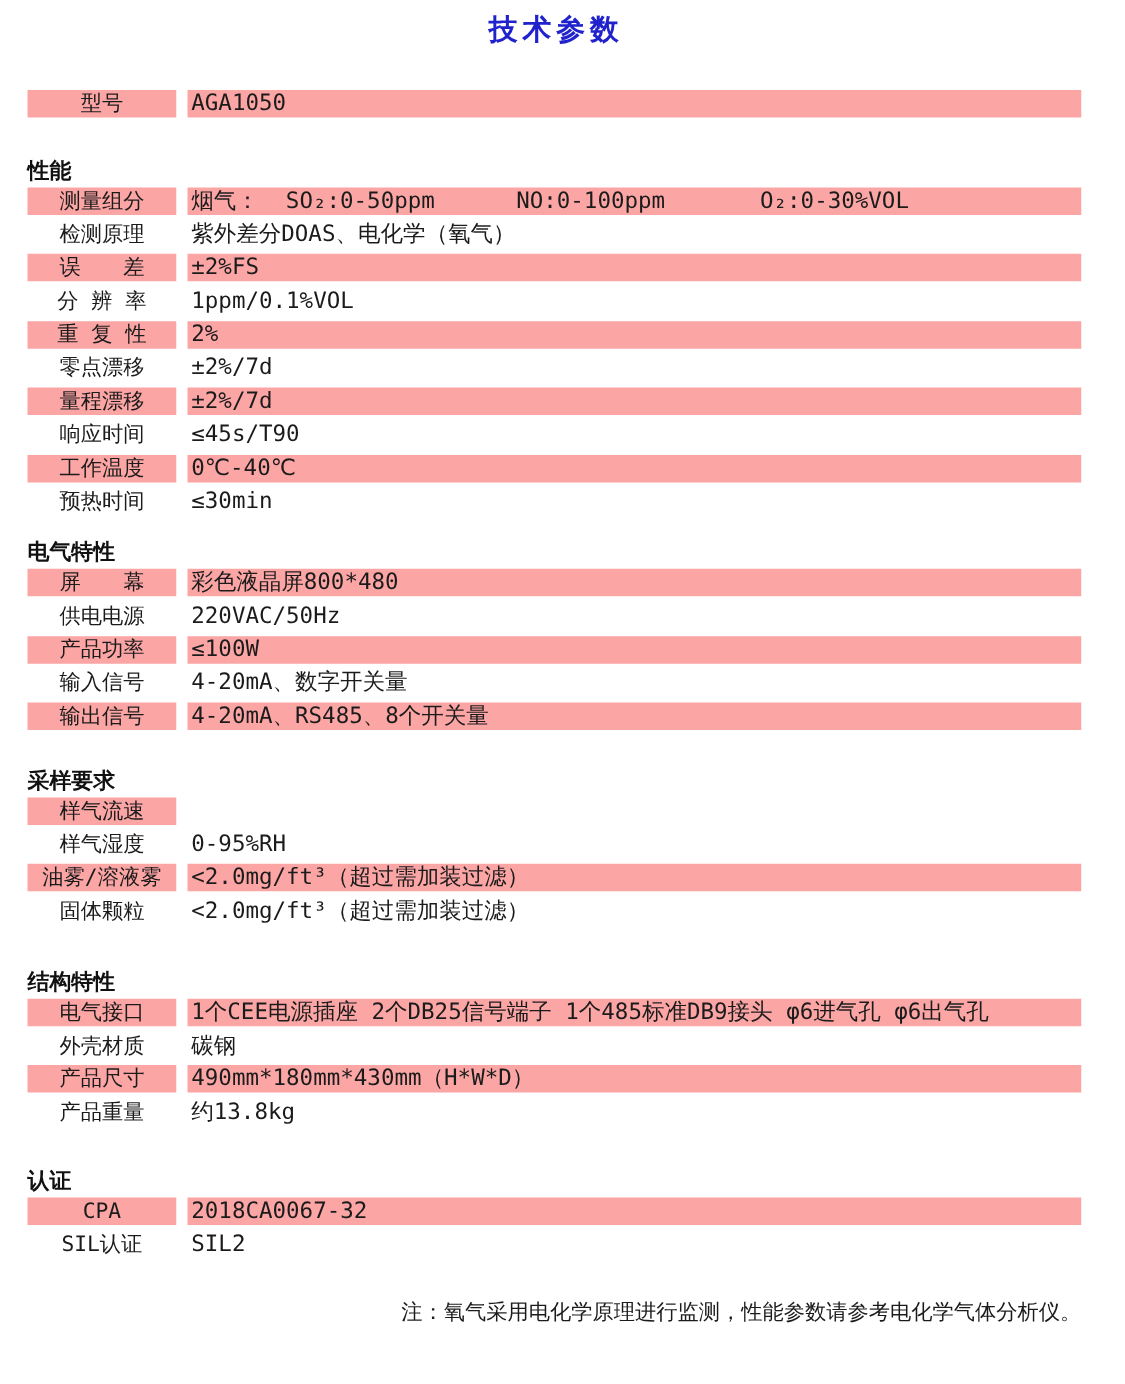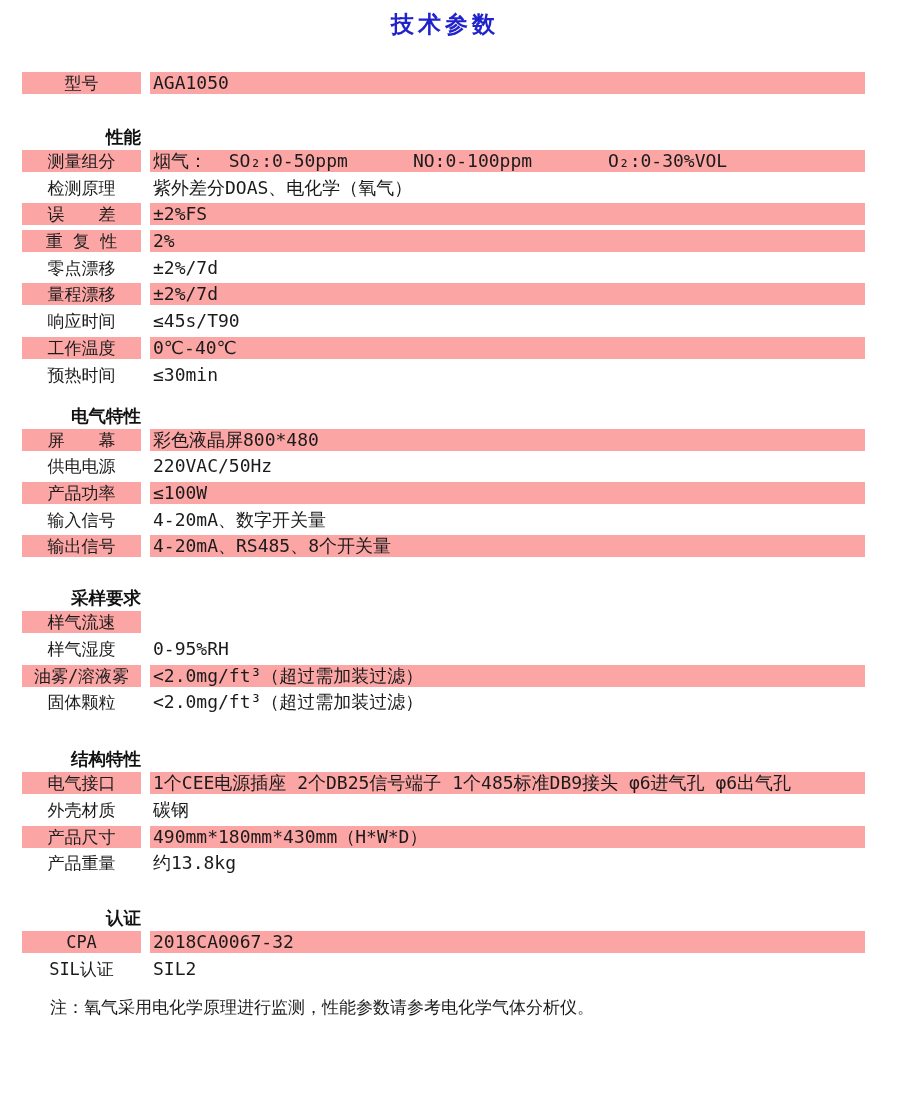--- a/index.html
+++ b/index.html
@@ -63,7 +63,7 @@
   .section-header {
     margin: 30px 0 3px 0;
     width: 119px;
-    text-align: right;
+    text-align: left;
     font-family: "DejaVu Sans", "Liberation Sans", sans-serif;
     font-weight: bold;
     font-size: 17.5px;

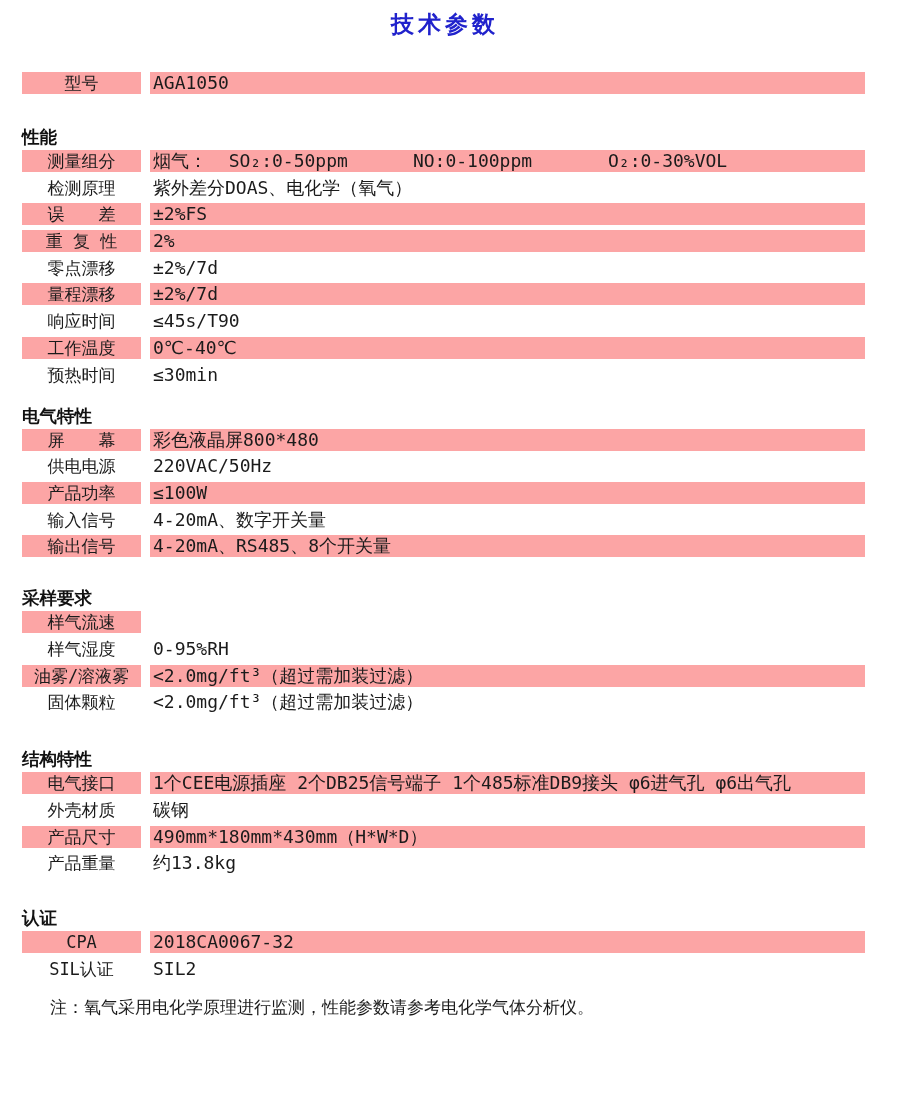--- a/index.html
+++ b/index.html
@@ -109,6 +109,10 @@
         <div class="cell cell-label">误　　差</div>
         <div class="cell cell-value">±2%FS</div>
       </div>
+      <div class="row">
+        <div class="cell cell-label">分 辨 率</div>
+        <div class="cell cell-value">1ppm/0.1%VOL</div>
+      </div>
       <div class="row stripe">
         <div class="cell cell-label">重 复 性</div>
         <div class="cell cell-value">2%</div>

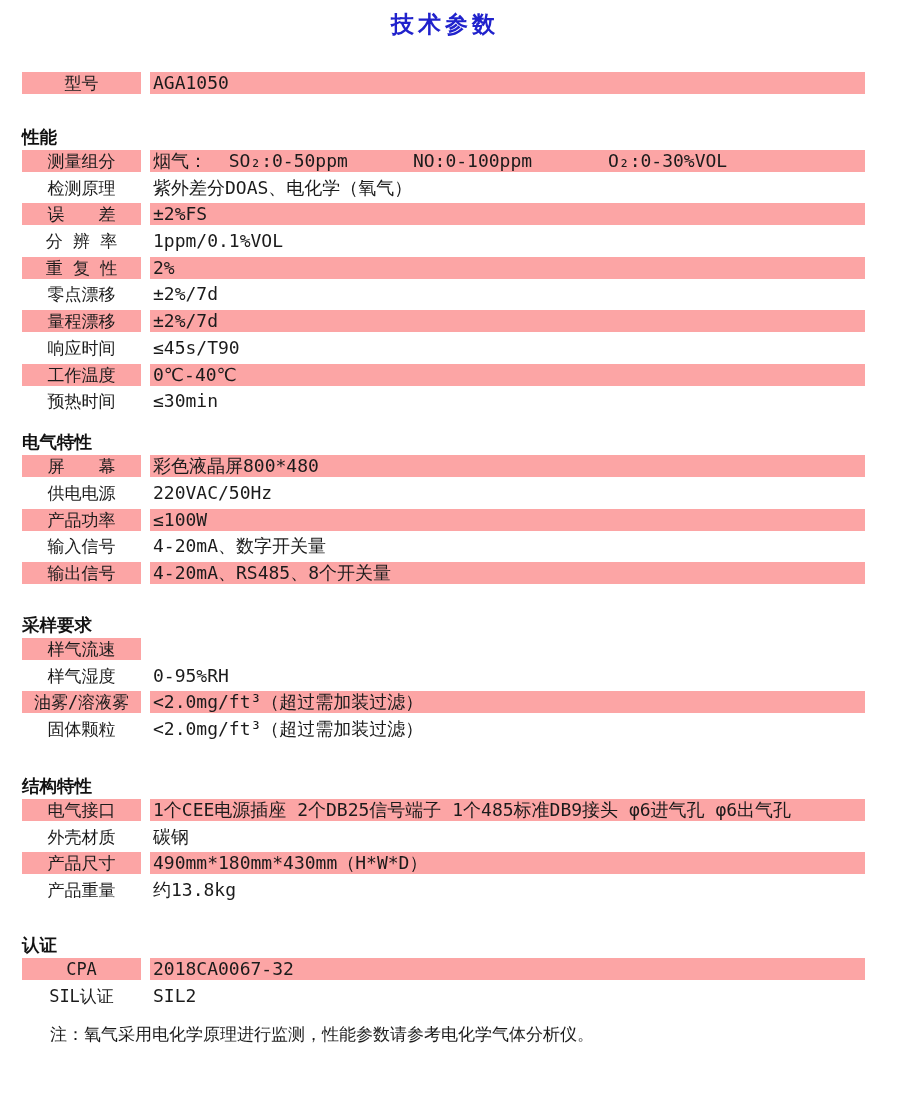--- a/index.html
+++ b/index.html
@@ -76,10 +76,11 @@
   .section-s4 .section-header { margin-top: 36px; }
   .section-s5 .section-header { margin-top: 34px; }
   .footnote {
-    margin: 16px 0 0 28px;
+    margin: 32px 0 0 28px;
     font-size: 17px;
     line-height: 22px;
     white-space: pre-wrap;
+    text-align: right;
   }
 </style>
 </head>

